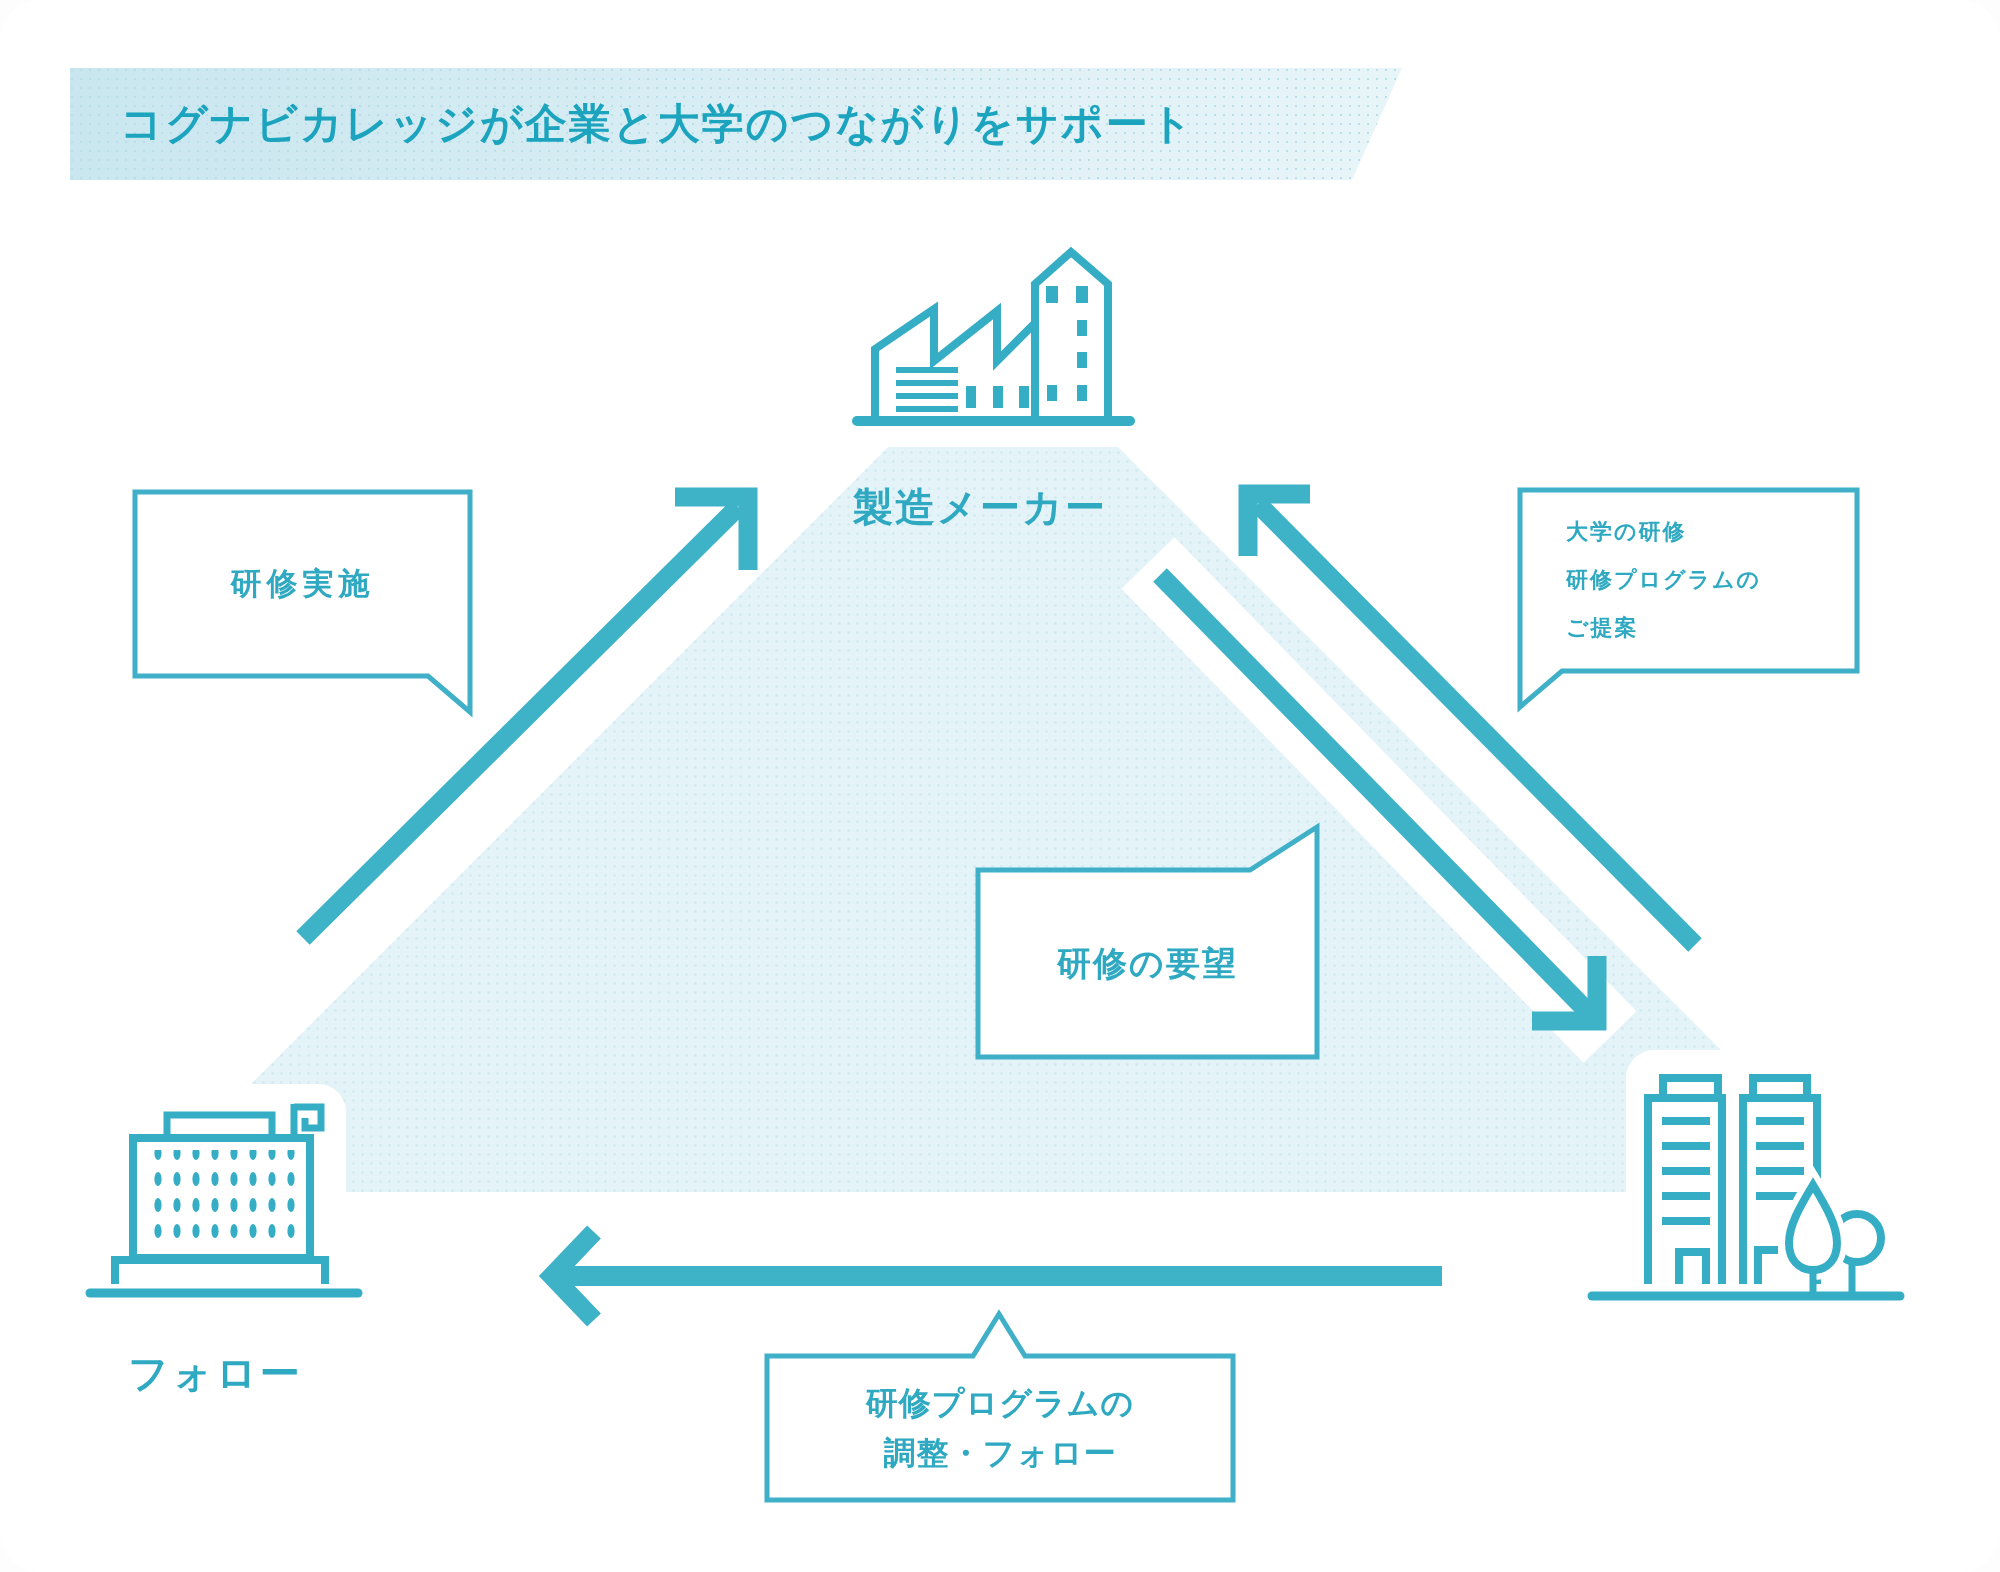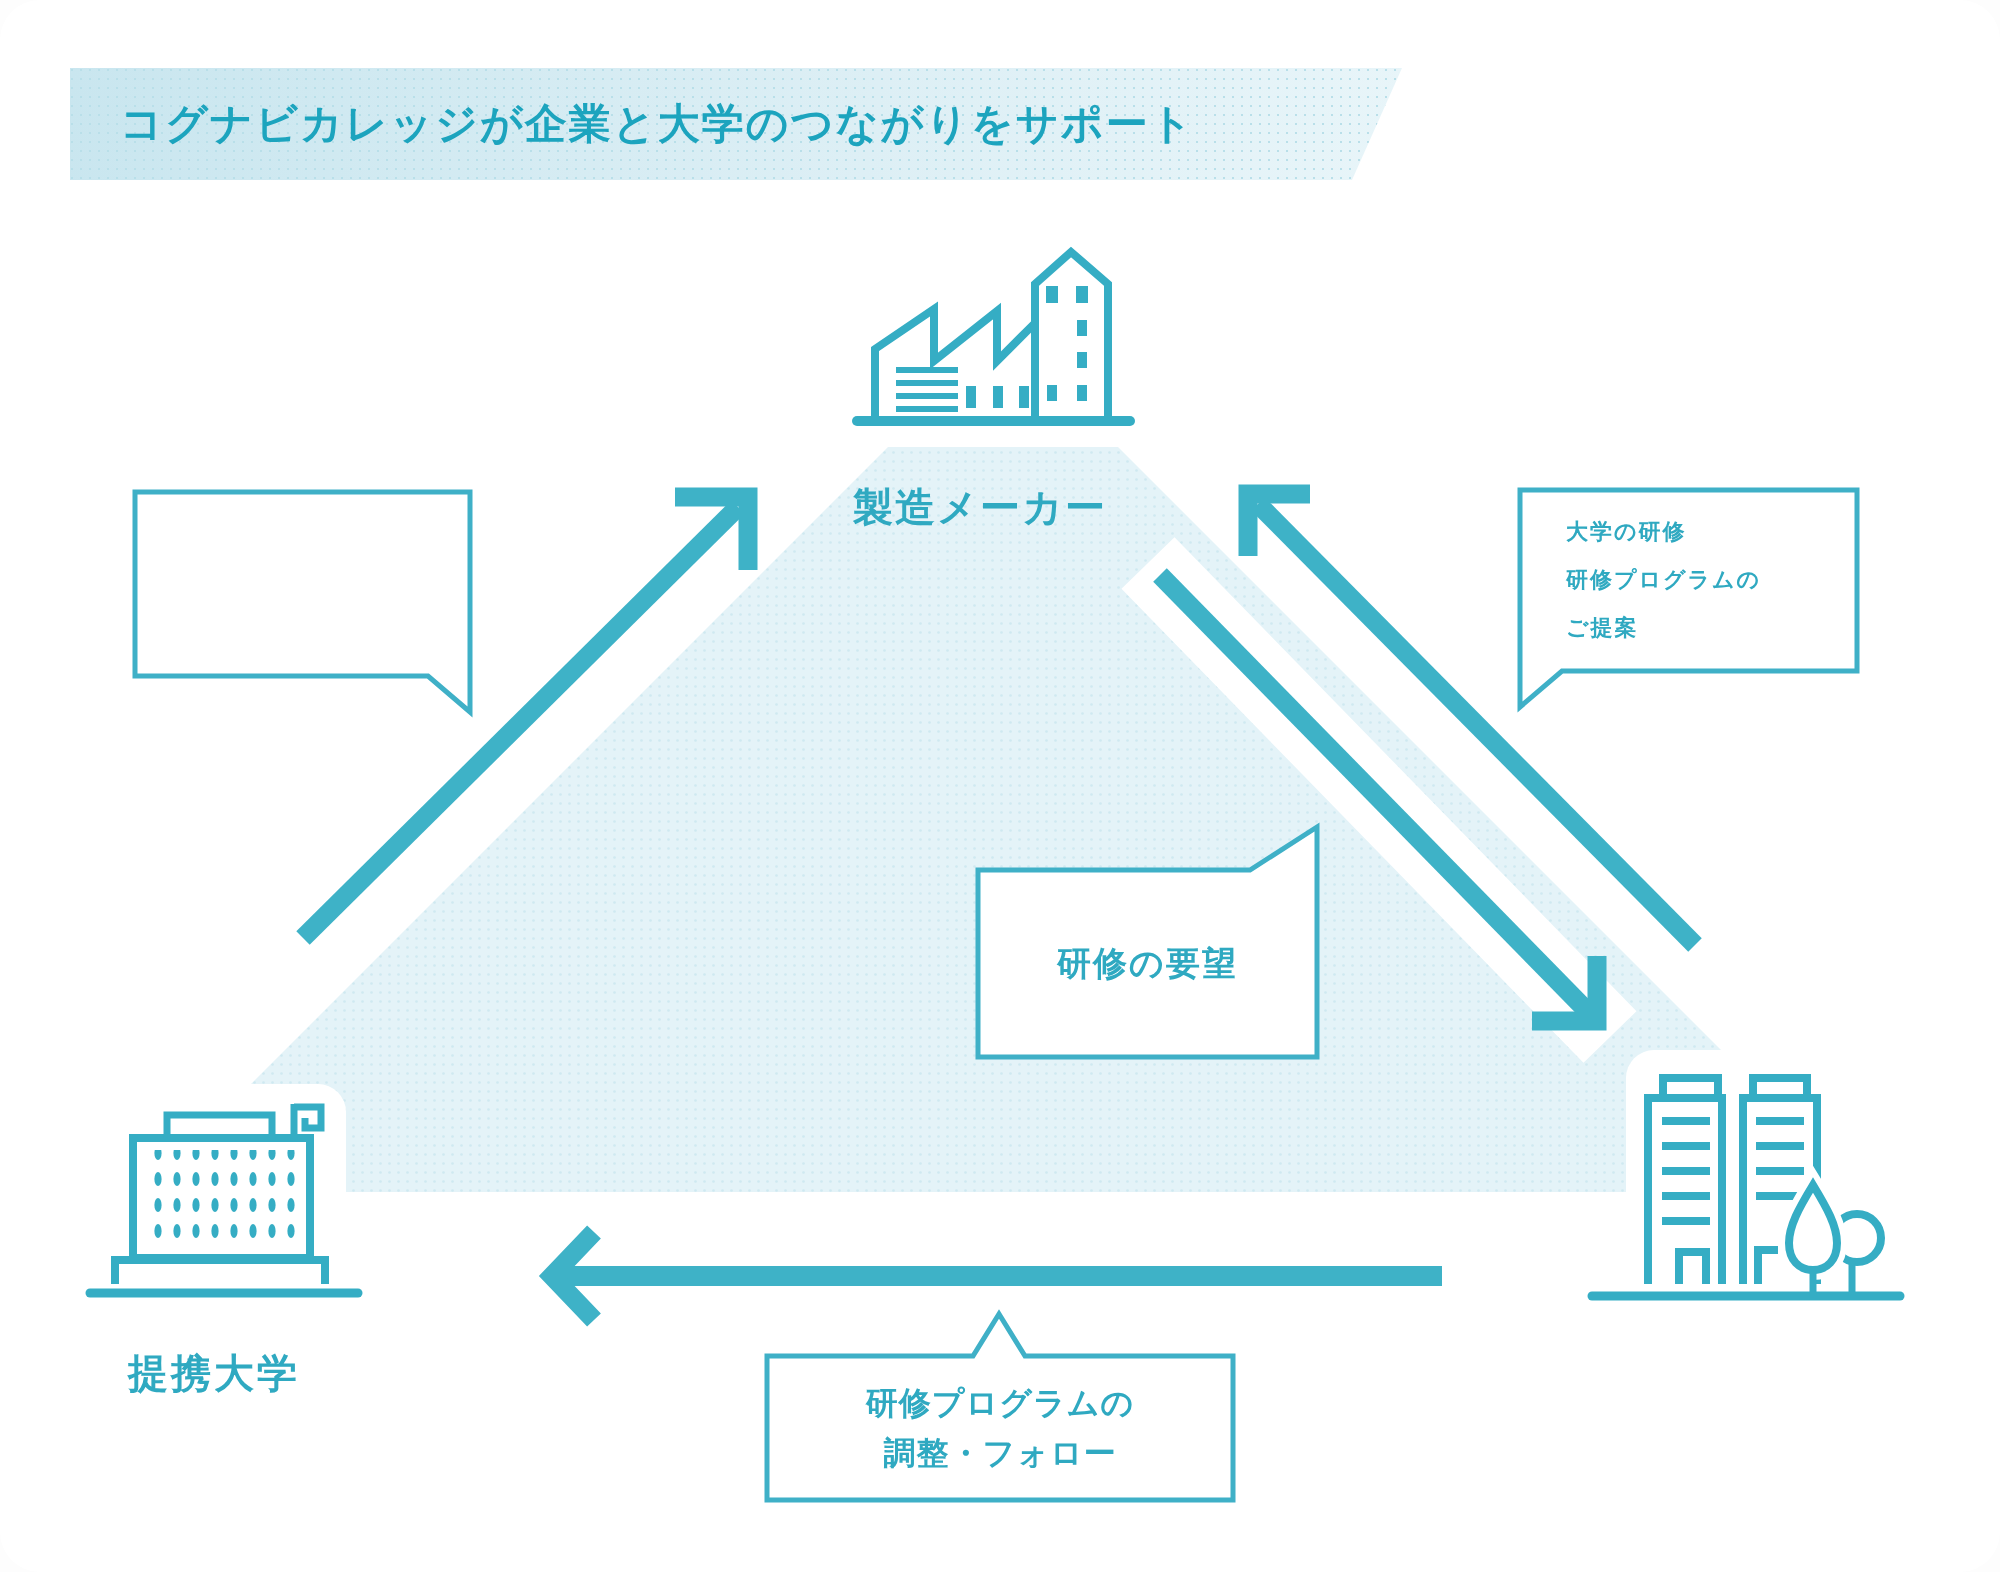--- a/index.html
+++ b/index.html
@@ -154,6 +154,9 @@
     <div class="txt">コグナビカレッジが企業と大学のつながりをサポート</div>
   </div>
 
+  <div class="abs bubble-text" style="left:135px;top:492px;width:335px;height:184px;font-size:31px;letter-spacing:5px;">
+    <span>研修実施</span>
+  </div>
 
   <div class="abs bubble-text left-align" style="left:1566px;top:508px;width:280px;line-height:48px;font-size:22px;letter-spacing:2px;">
     <span>大学の研修</span>

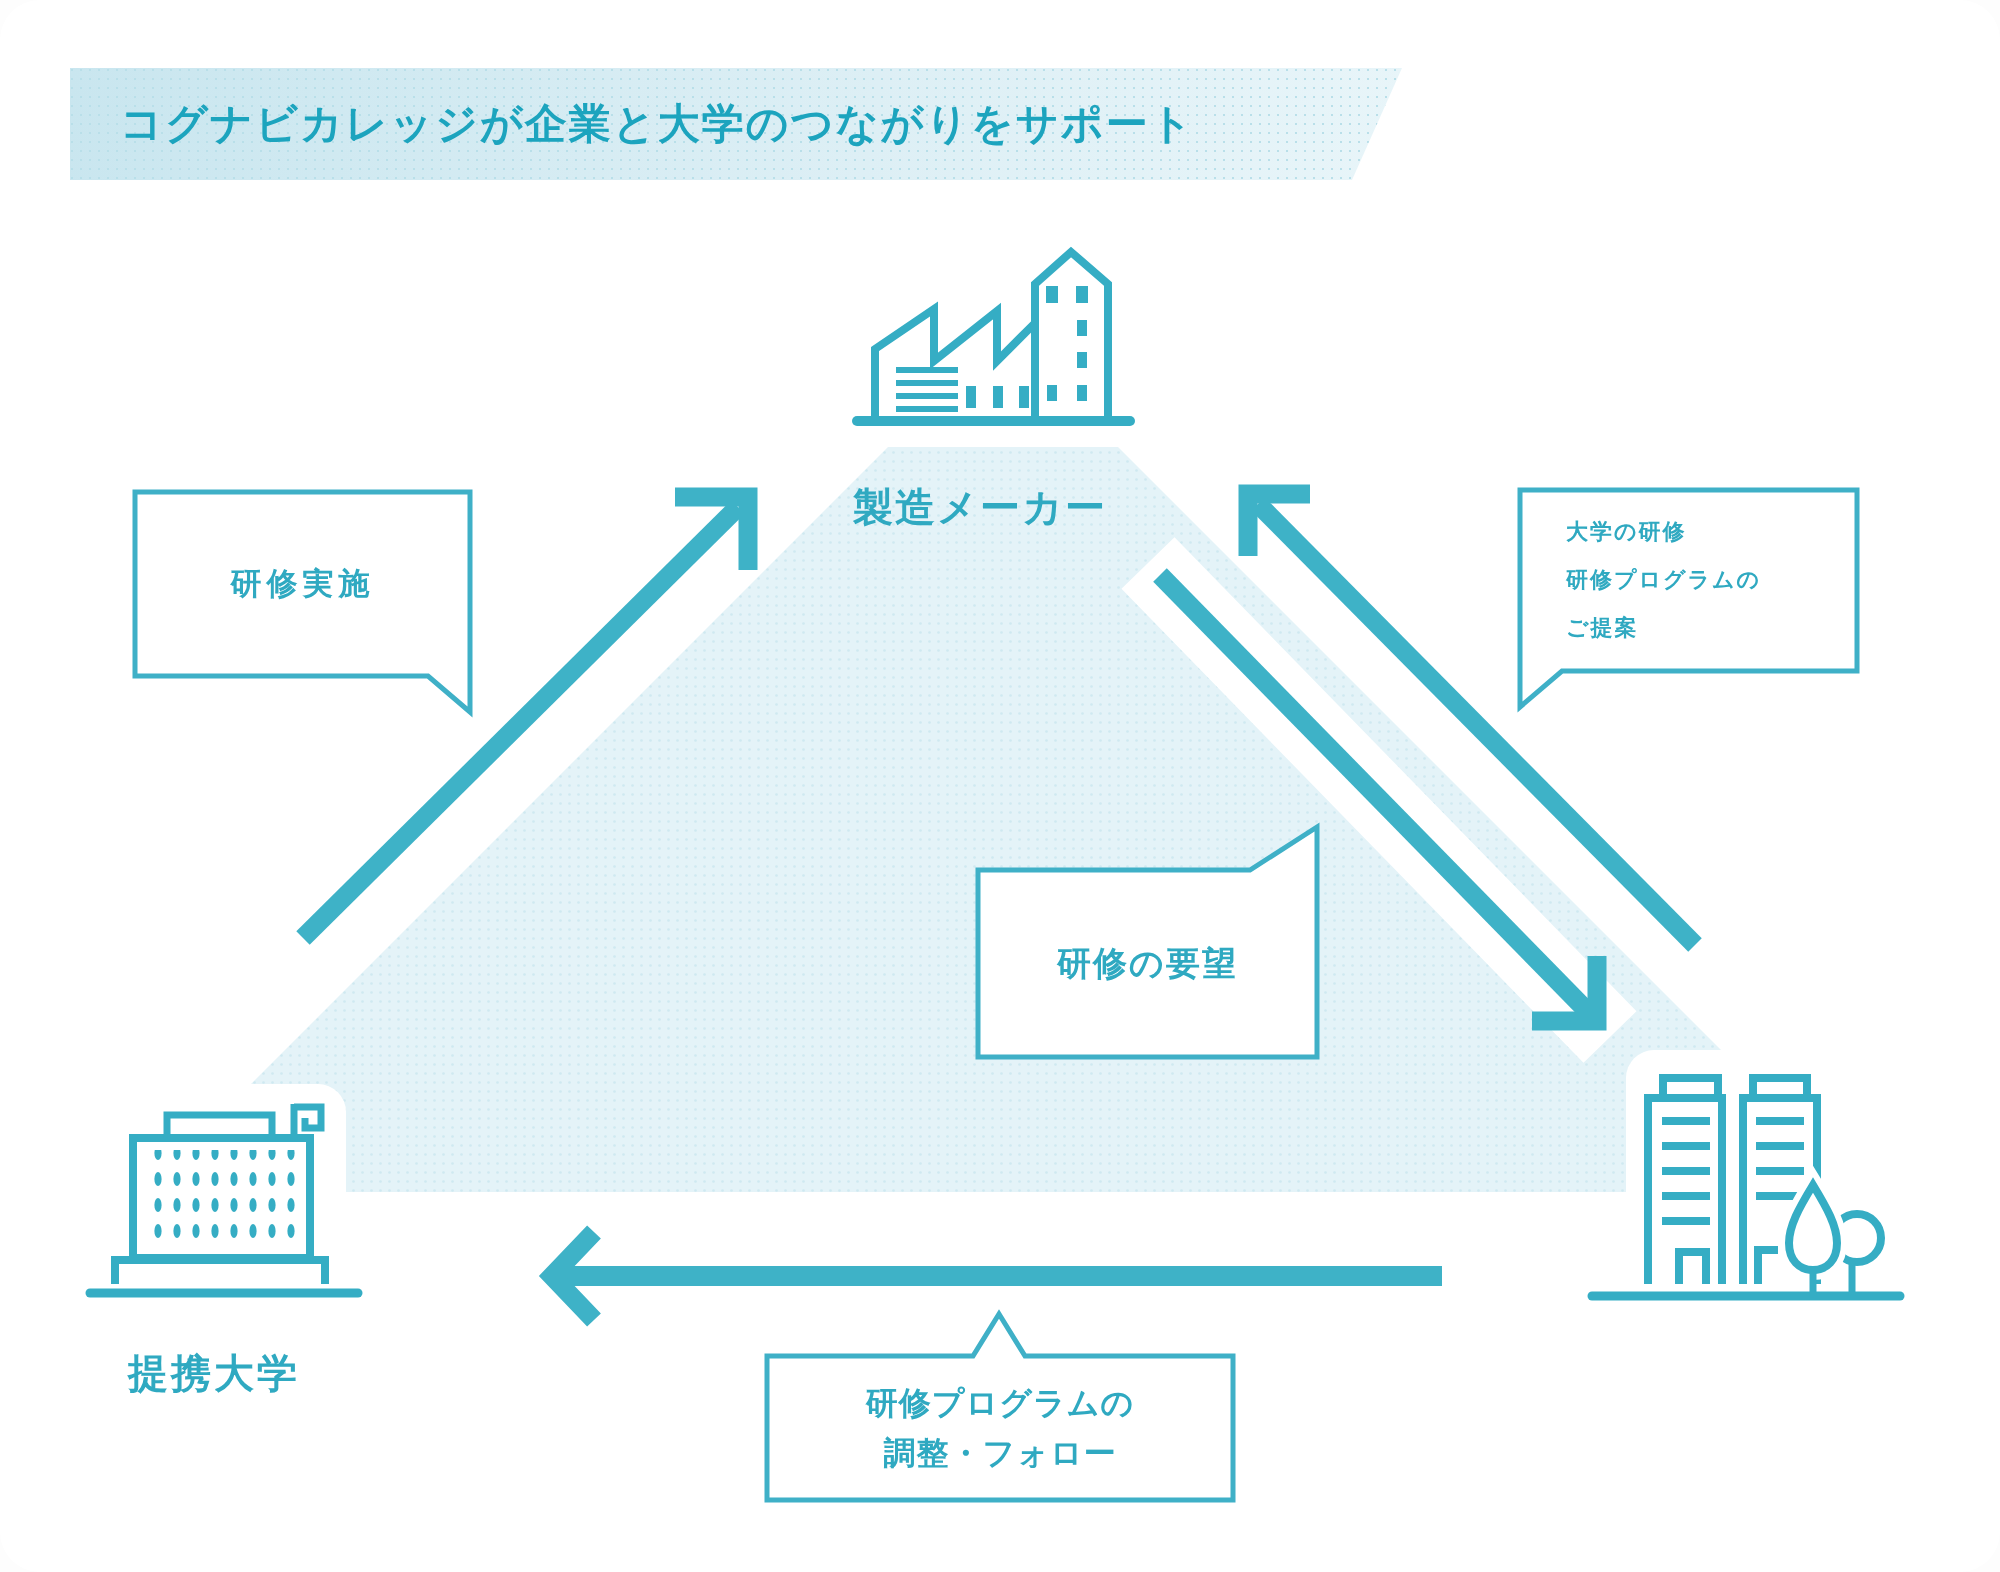--- a/index.html
+++ b/index.html
@@ -175,7 +175,7 @@
 
   <div class="abs node-label" style="left:853px;top:480px;width:300px;font-size:40px;letter-spacing:2px;">製造メーカー</div>
 
-  <div class="abs node-label" style="left:128px;top:1346px;font-size:40px;letter-spacing:3px;">提携大学</div>
+  <div class="abs node-label" style="left:128px;top:1346px;font-size:40px;letter-spacing:3px;">フォロー</div>
 
 
 </div>

